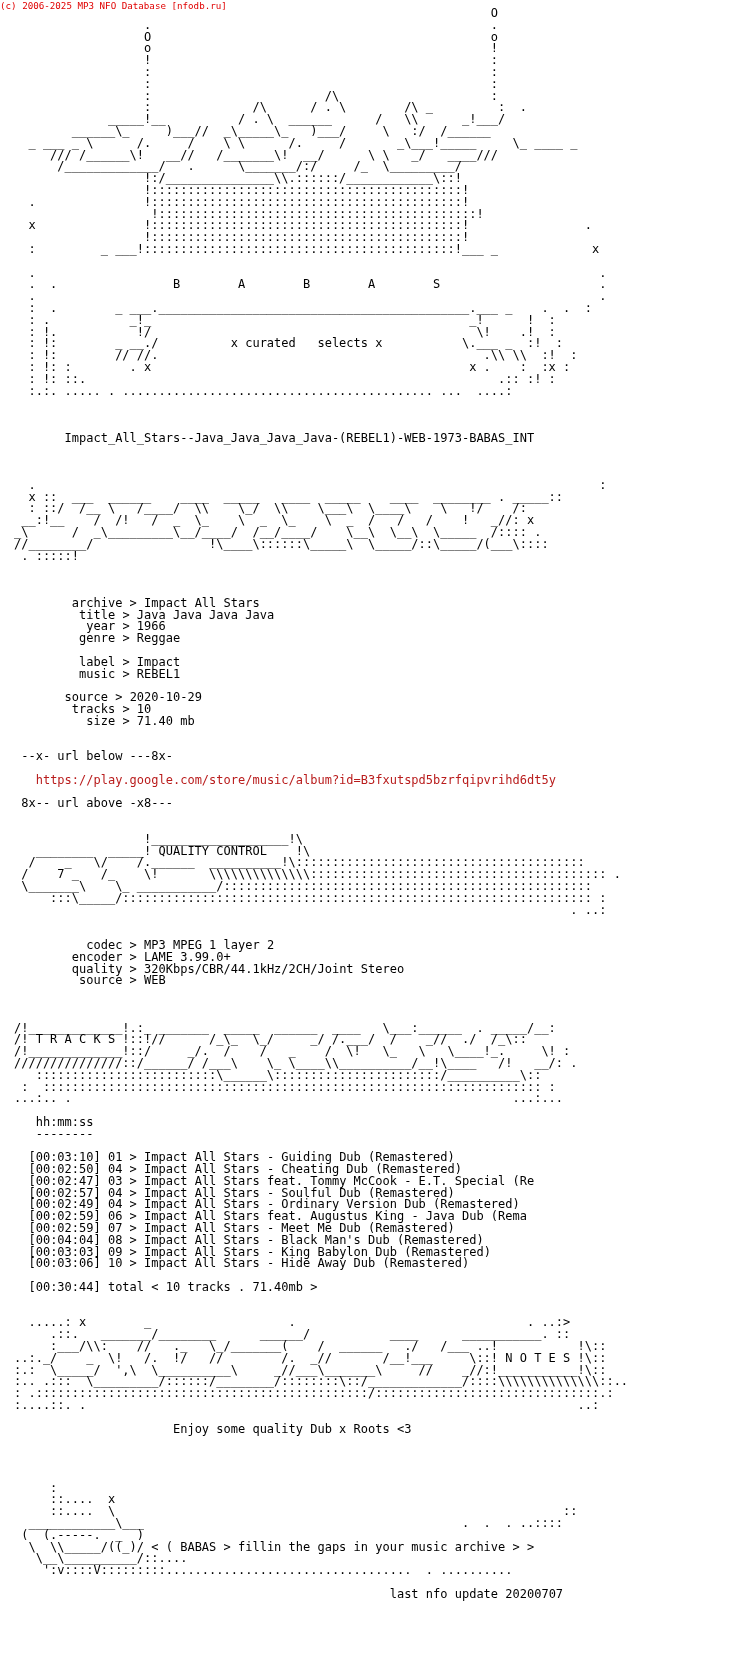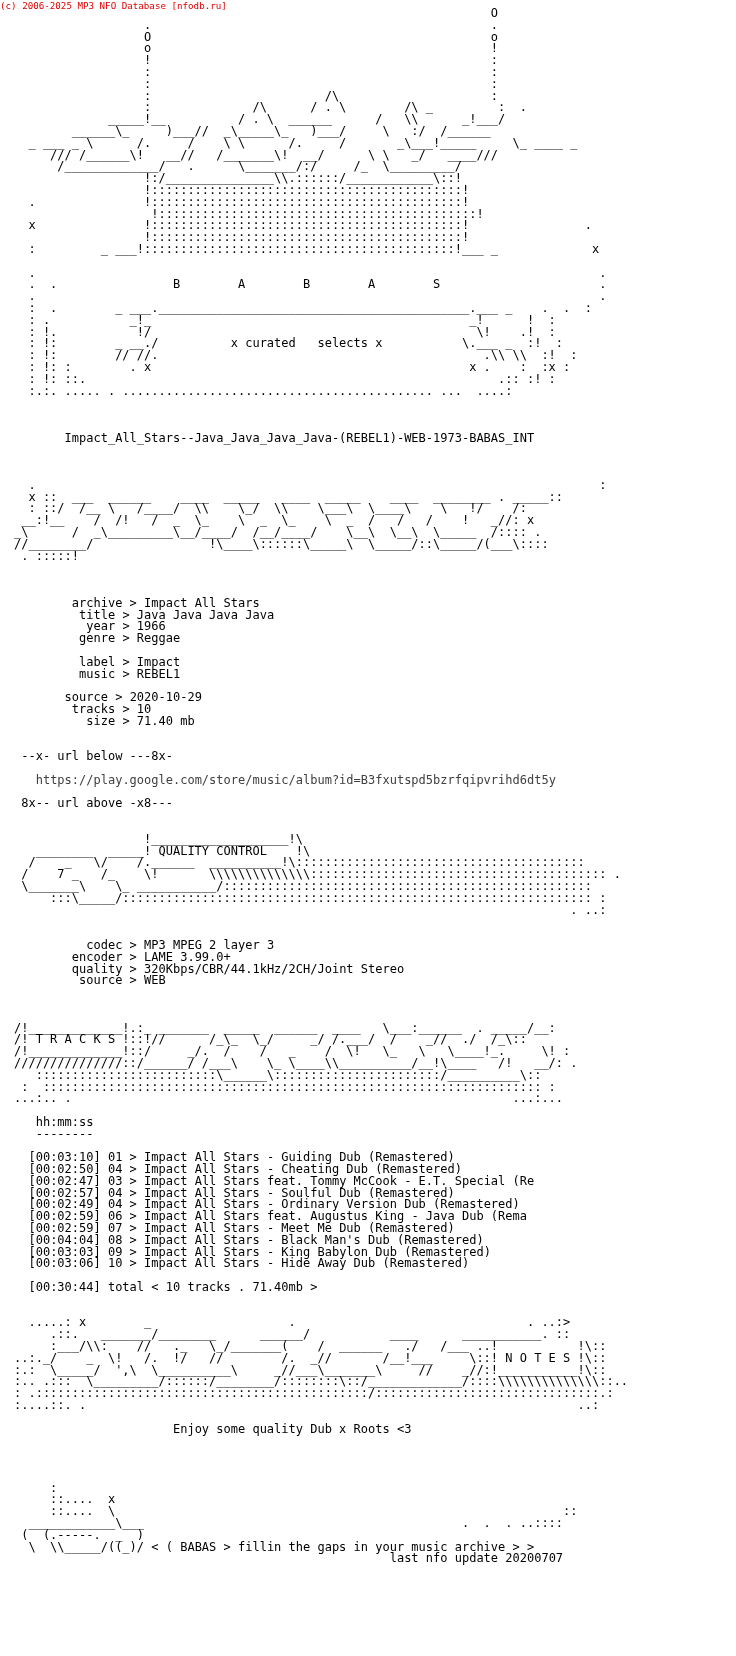--- a/index.html
+++ b/index.html
@@ -17,7 +17,7 @@
     }
     .nfo span { white-space: pre; }
     .block { display: block; }
-    a.url { color: #404040; text-decoration: none; }
+    a.url { color: #b91c1c; text-decoration: none; }
   </style>
 </head>
 <body>

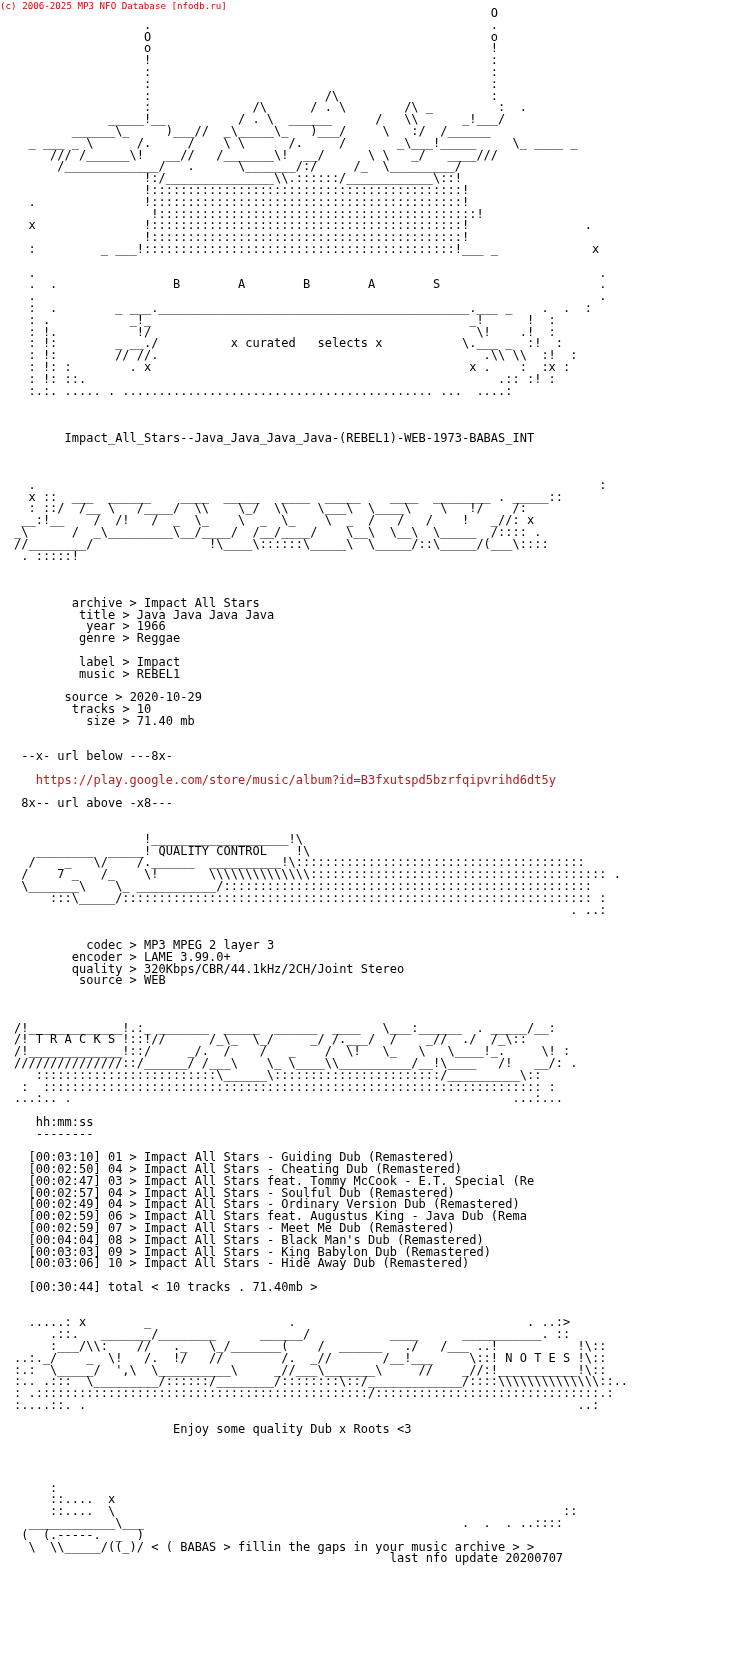--- a/index.html
+++ b/index.html
@@ -99,7 +99,7 @@
      :::\_____/::::::::::::::::::::::::::::::::::::::::::::::::::::::::::::::::: :
                                                                              . ..:</span>
 
-<span>          </span><span>codec</span><span> &gt; </span><span>MP3 MPEG 2 layer 3</span>
+<span>          </span><span>codec</span><span> &gt; </span><span>MP3 MPEG 1 layer 2</span>
 <span>        </span><span>encoder</span><span> &gt; </span><span>LAME 3.99.0+</span>
 <span>        </span><span>quality</span><span> &gt; </span><span>320Kbps/CBR/44.1kHz/2CH/Joint Stereo</span>
 <span>         </span><span>source</span><span> &gt; </span><span>WEB</span>

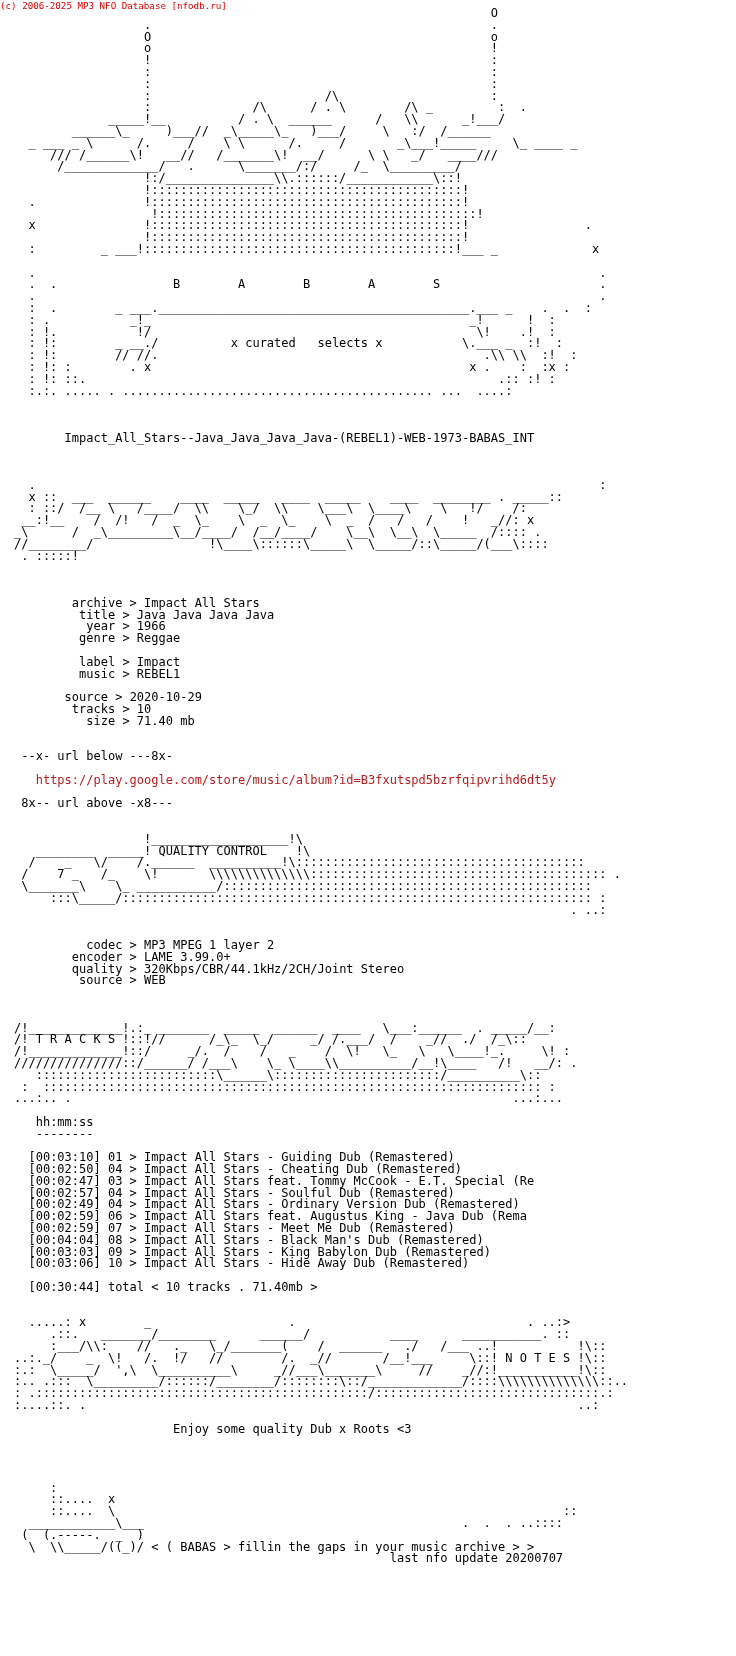--- a/index.html
+++ b/index.html
@@ -148,6 +148,8 @@
      ::....  \                                                              ::
   ____________\___                                            .  .  . ..::::
  (  (.-----.  _  )</span><span>  \  \\_____/((_)/ </span><span>&lt; ( BABAS &gt; fillin the gaps in your music archive &gt; &gt;</span>
+<span class="block">   \__\__________/::....
+    ':v::::V:::::::::..................................  . ..........</span>
 <span>                                                    </span><span>last nfo update 20200707</span>
 </pre>
 

